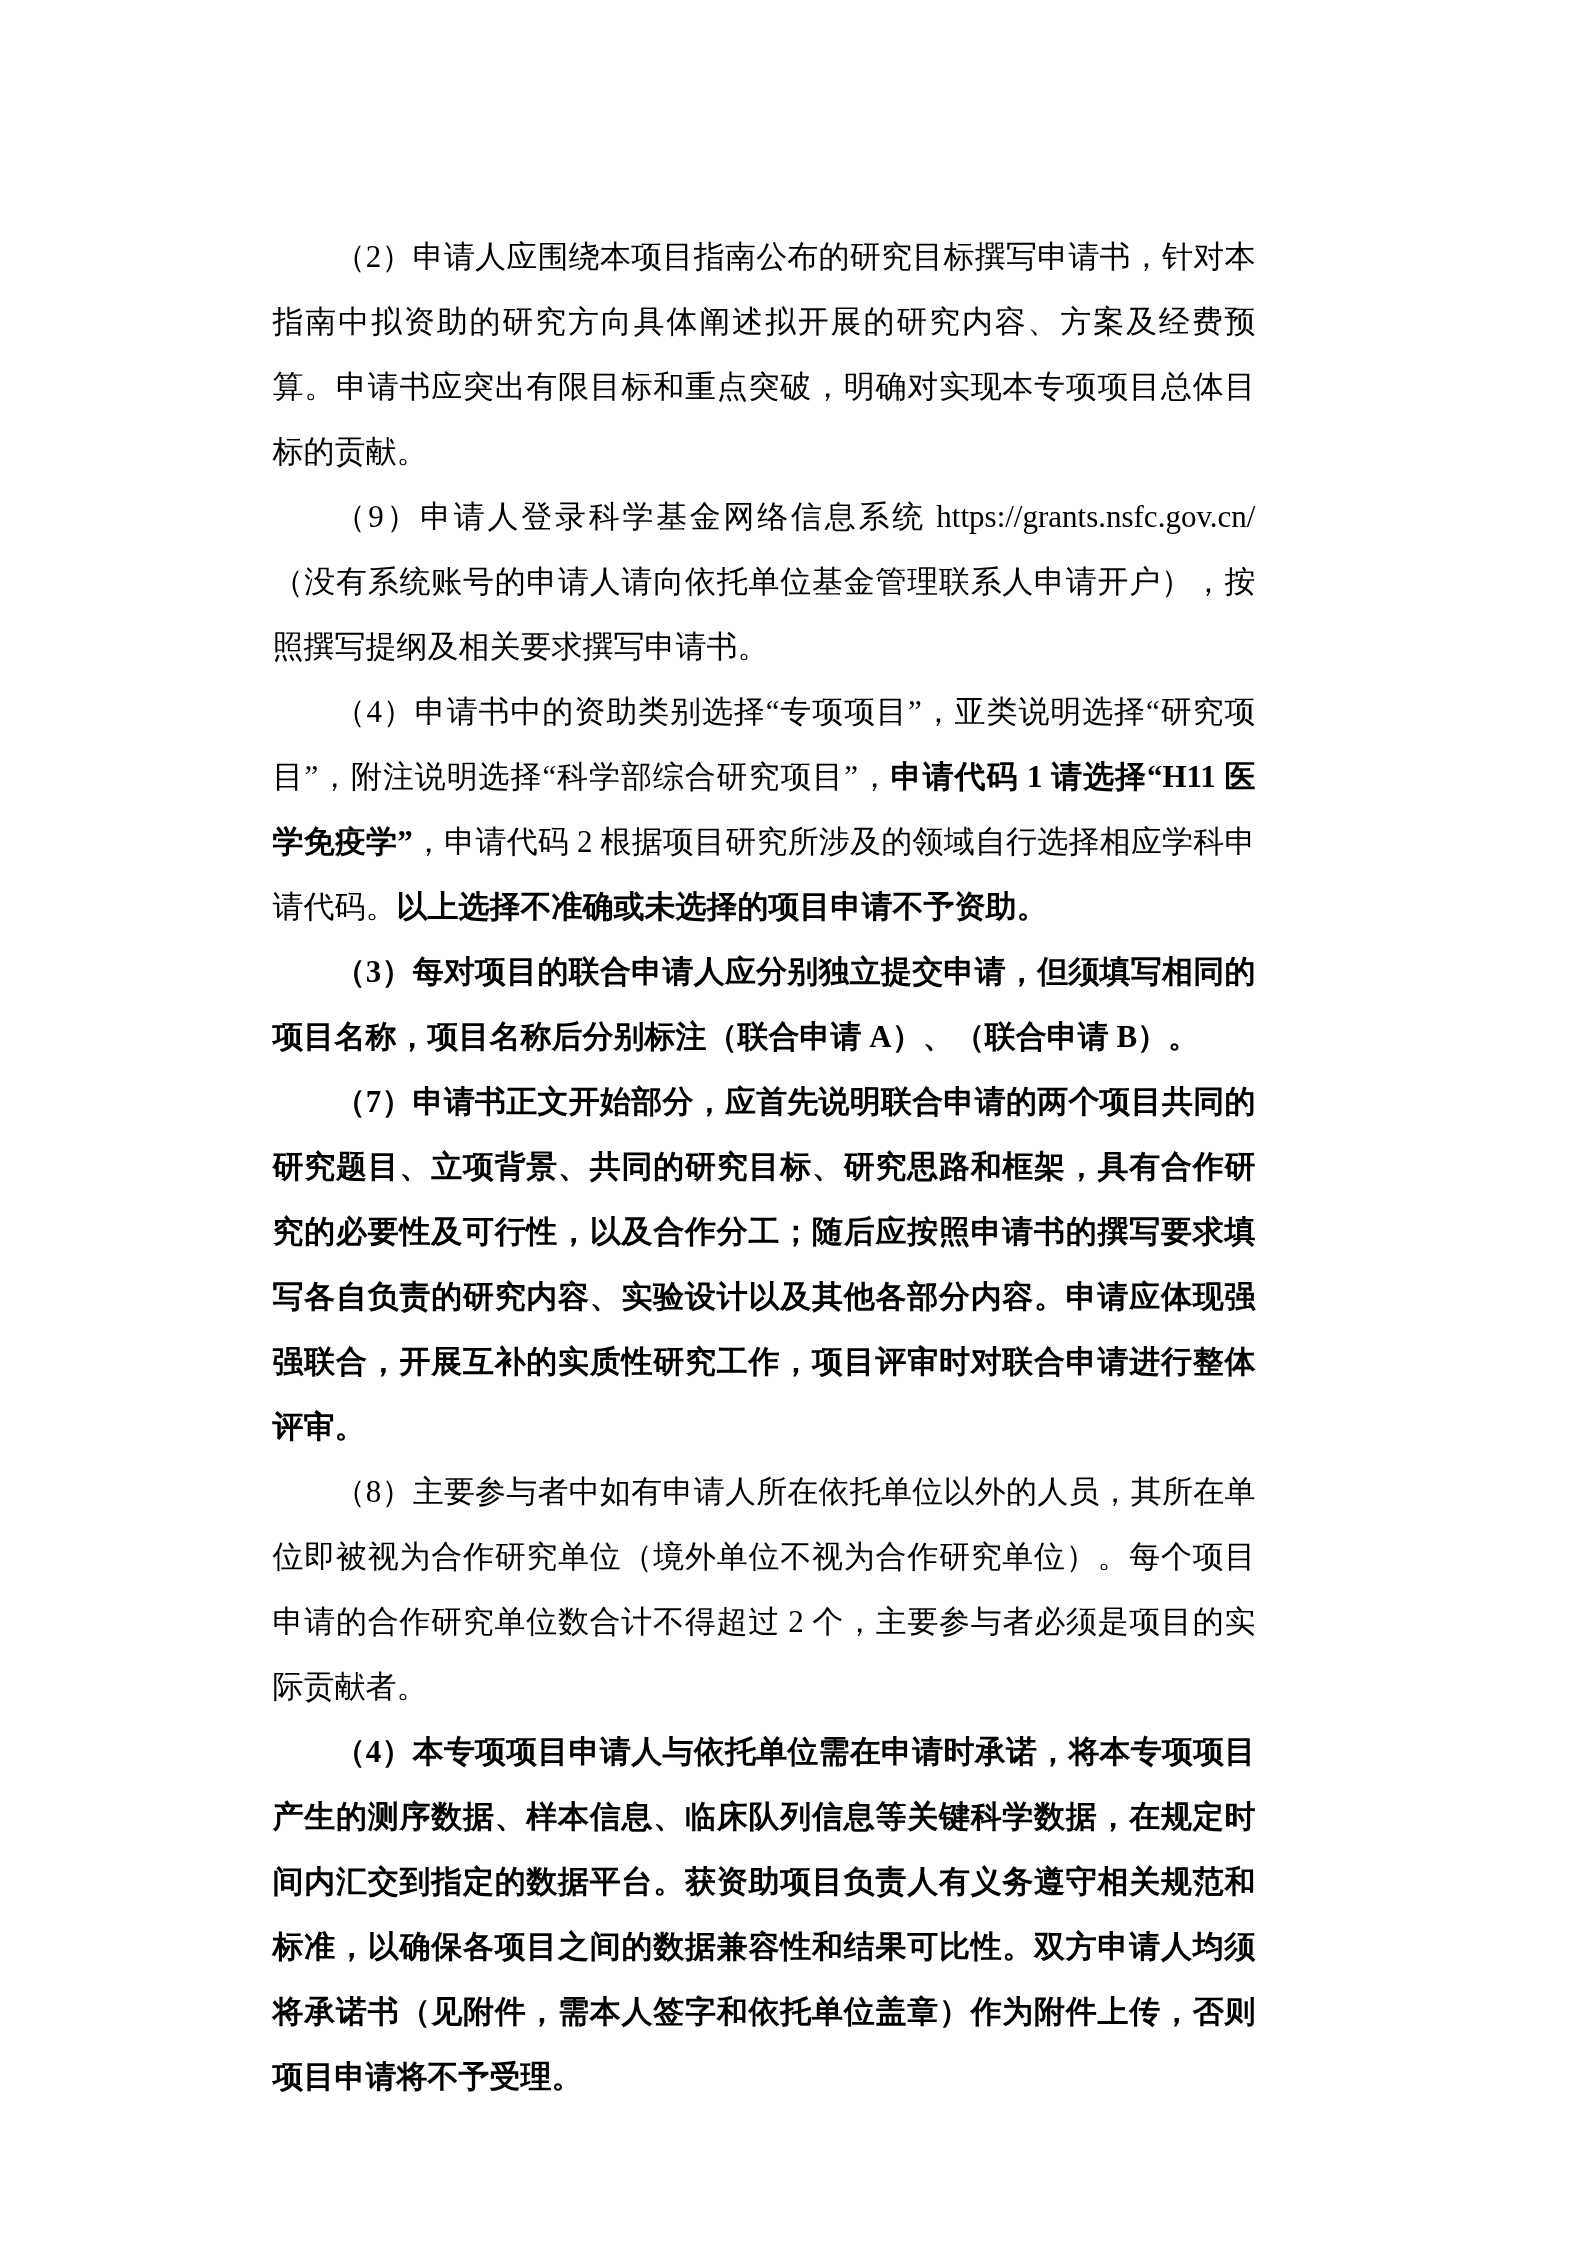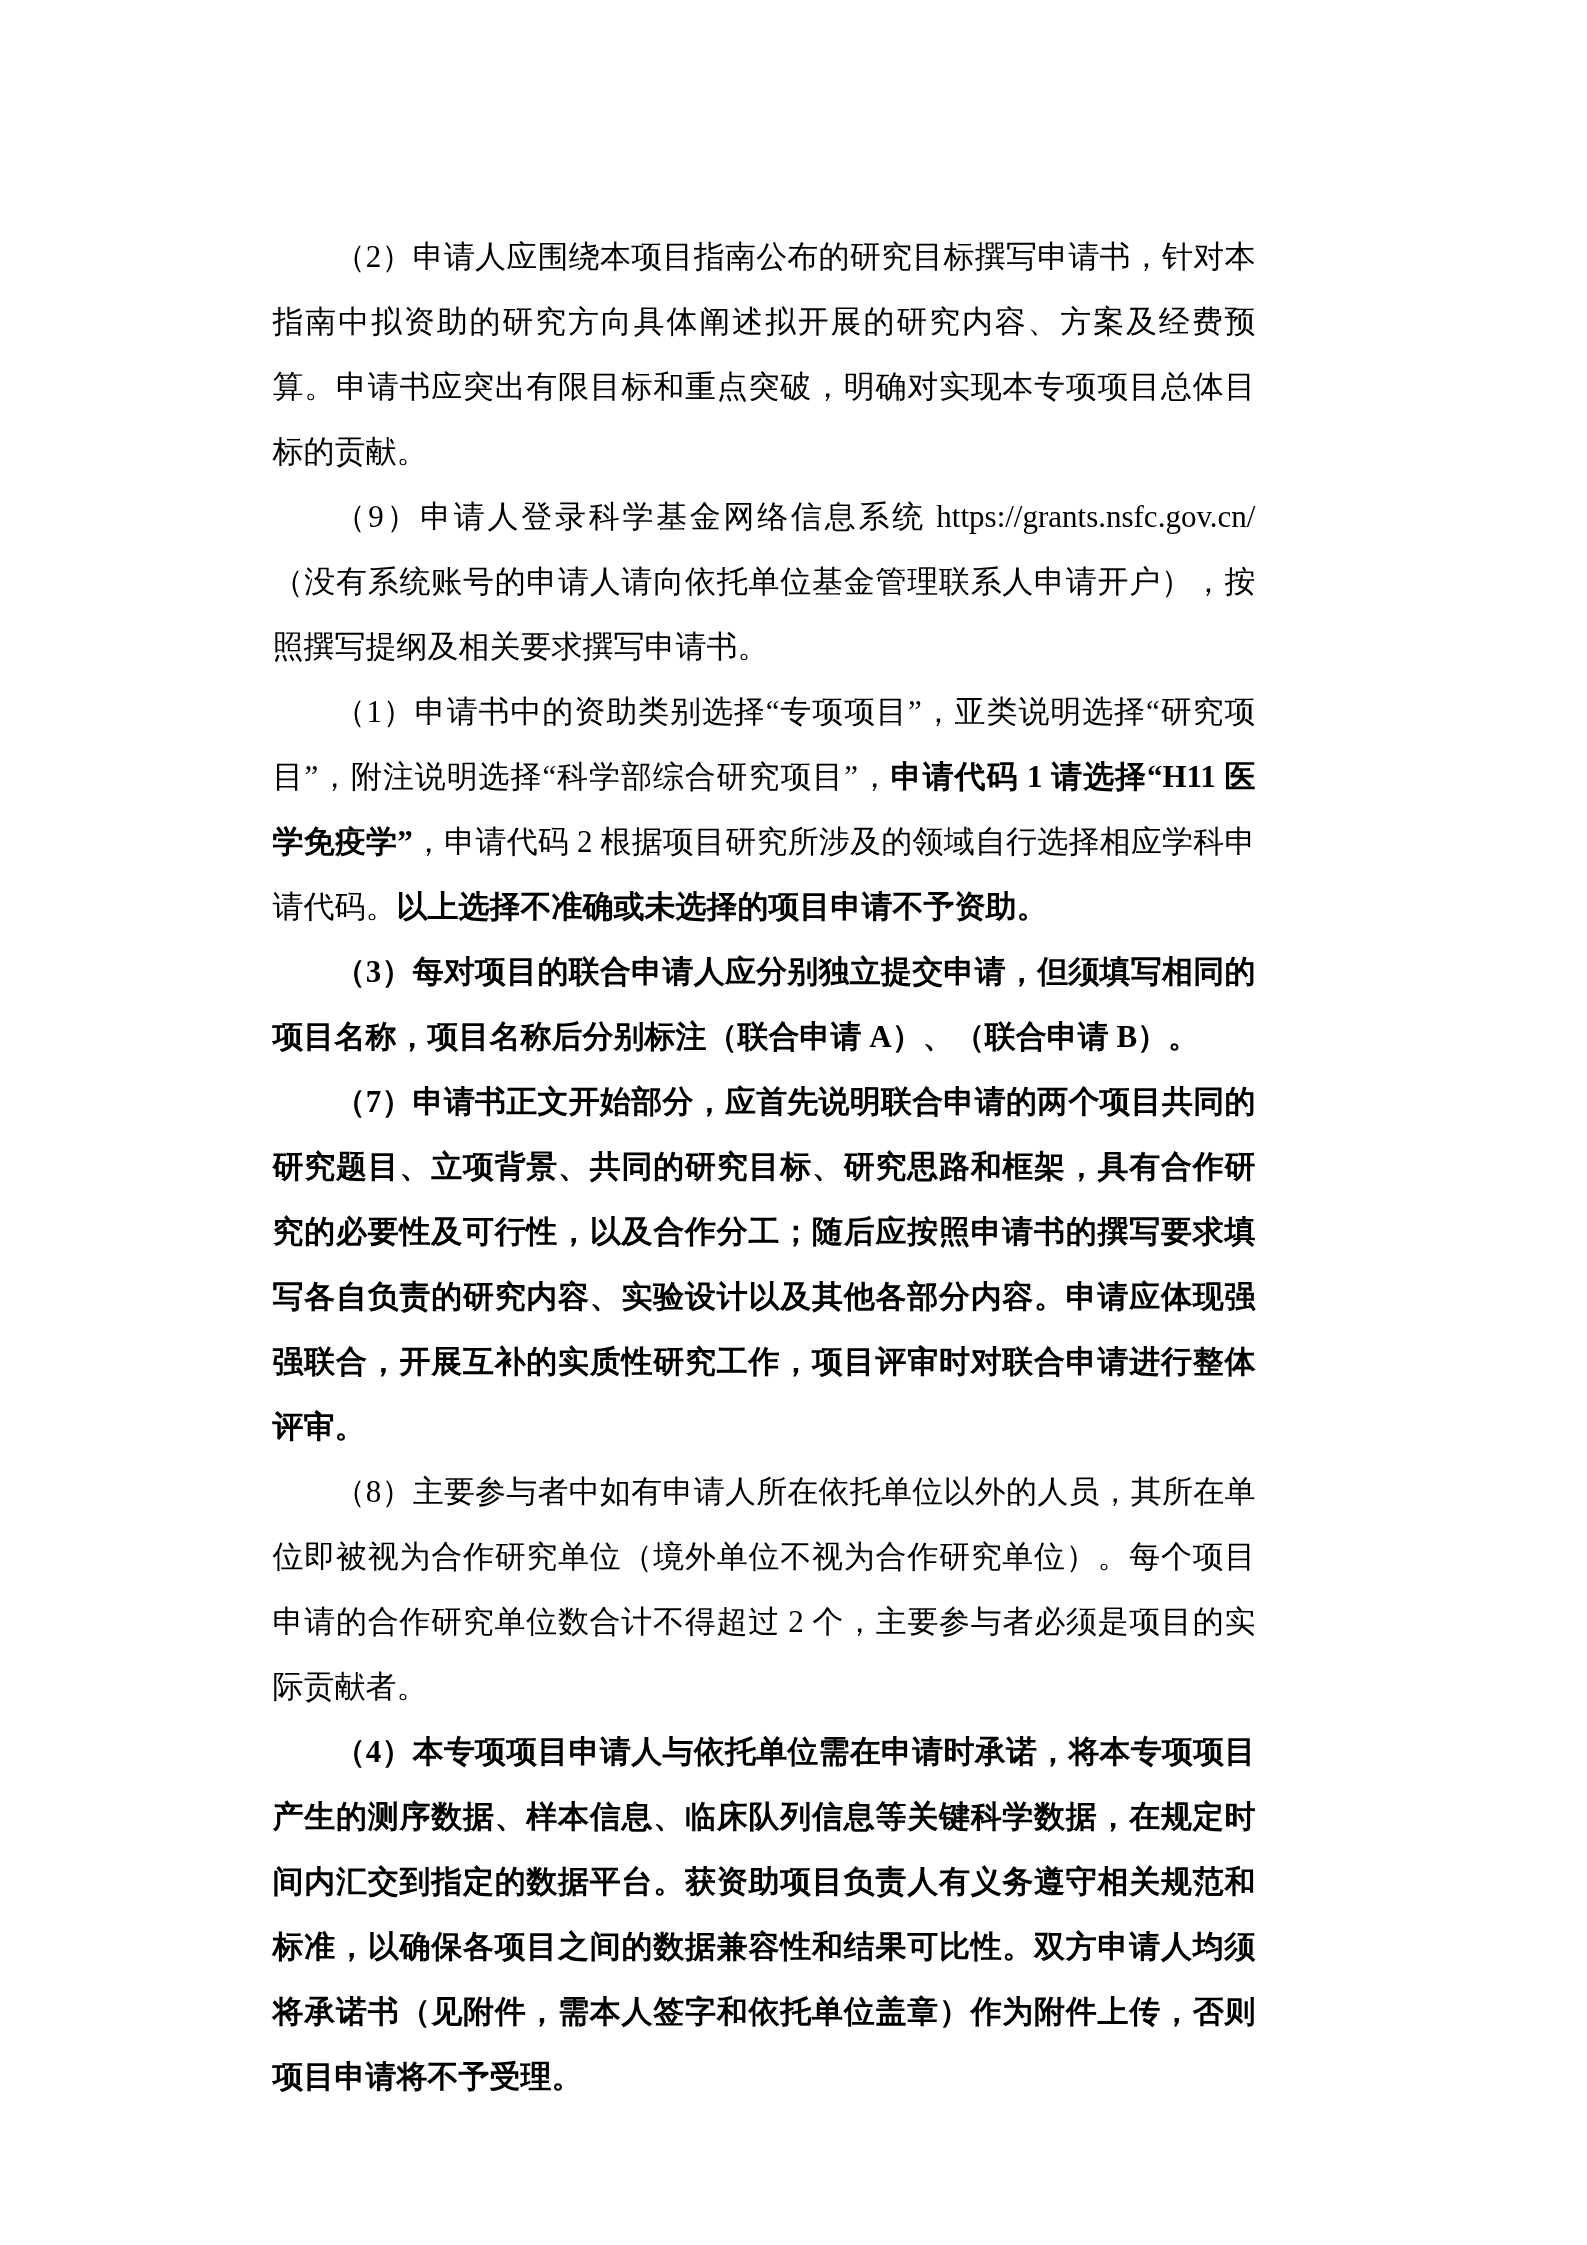--- a/index.html
+++ b/index.html
@@ -42,7 +42,7 @@
   <div class="doc-body">
       <p><span class="seg">（2）申请人应围绕本项目指南公布的研究目标撰写申请书，针对本指南中拟资助的研究方向具体阐述拟开展的研究内容、方案及经费预算。申请书应突出有限目标和重点突破，明确对实现本专项项目总体目标的贡献。</span></p>
       <p><span class="seg">（9）申请人登录科学基金网络信息系统 https://grants.nsfc.gov.cn/（没有系统账号的申请人请向依托单位基金管理联系人申请开户），按照撰写提纲及相关要求撰写申请书。</span></p>
-      <p><span class="seg">（1）申请书中的资助类别选择“专项项目”，亚类说明选择“研究项目”，附注说明选择“科学部综合研究项目”，</span><span class="seg b">申请代码 1 请选择“H11 医学免疫学”</span><span class="seg">，申请代码 2 根据项目研究所涉及的领域自行选择相应学科申请代码。</span><span class="seg b">以上选择不准确或未选择的项目申请不予资助。</span></p>
+      <p><span class="seg">（4）申请书中的资助类别选择“专项项目”，亚类说明选择“研究项目”，附注说明选择“科学部综合研究项目”，</span><span class="seg b">申请代码 1 请选择“H11 医学免疫学”</span><span class="seg">，申请代码 2 根据项目研究所涉及的领域自行选择相应学科申请代码。</span><span class="seg b">以上选择不准确或未选择的项目申请不予资助。</span></p>
       <p><span class="seg b">（3）每对项目的联合申请人应分别独立提交申请，但须填写相同的项目名称，项目名称后分别标注（联合申请 A）、（联合申请 B）。</span></p>
       <p><span class="seg b">（7）申请书正文开始部分，应首先说明联合申请的两个项目共同的研究题目、立项背景、共同的研究目标、研究思路和框架，具有合作研究的必要性及可行性，以及合作分工；随后应按照申请书的撰写要求填写各自负责的研究内容、实验设计以及其他各部分内容。申请应体现强强联合，开展互补的实质性研究工作，项目评审时对联合申请进行整体评审。</span></p>
       <p><span class="seg">（8）主要参与者中如有申请人所在依托单位以外的人员，其所在单位即被视为合作研究单位（境外单位不视为合作研究单位）。每个项目申请的合作研究单位数合计不得超过 2 个，主要参与者必须是项目的实际贡献者。</span></p>

